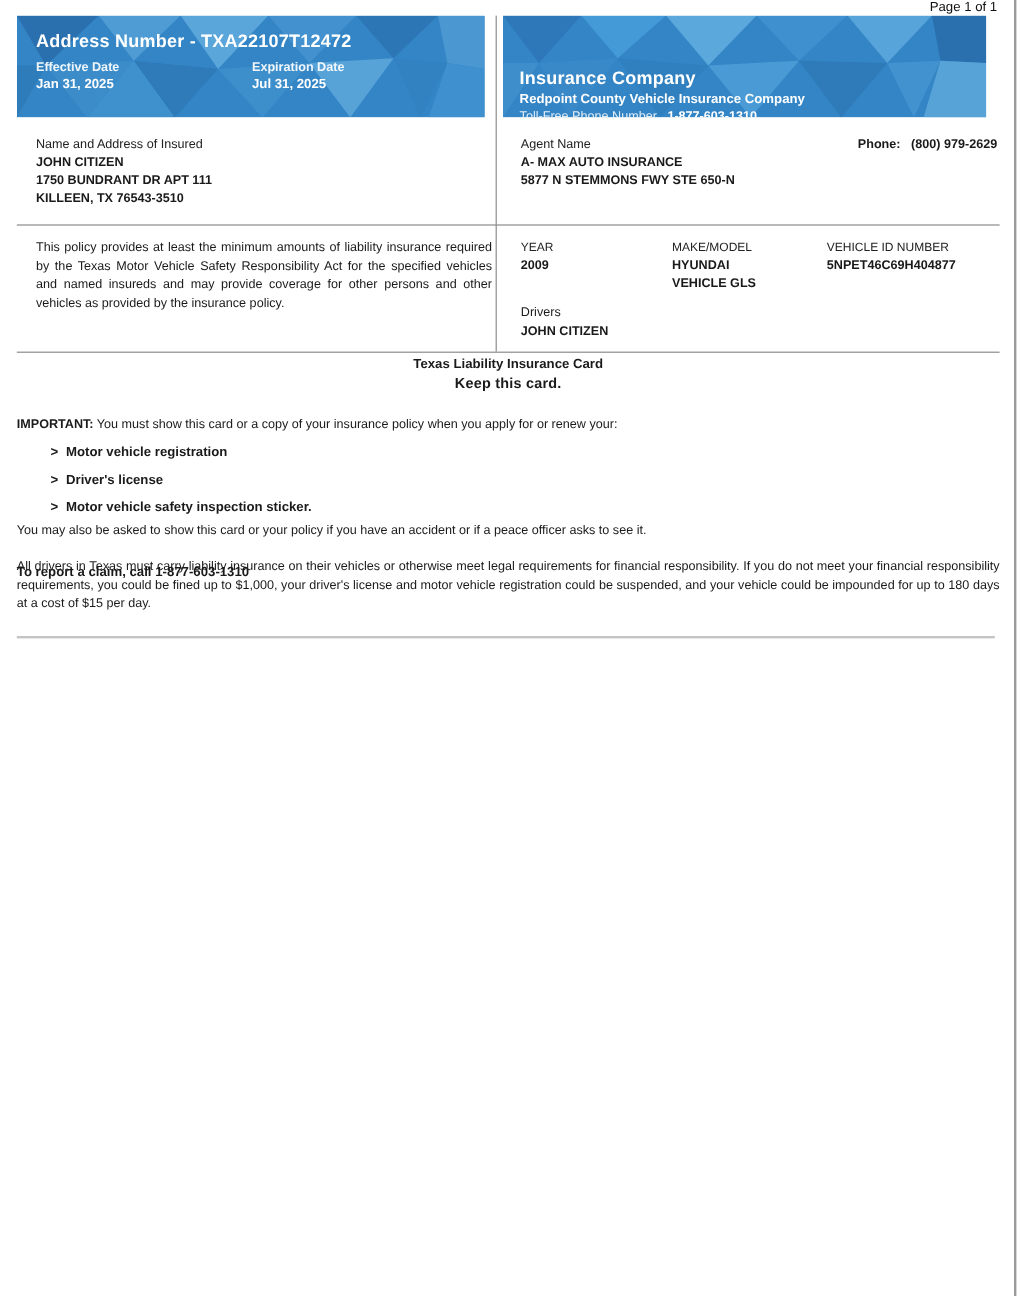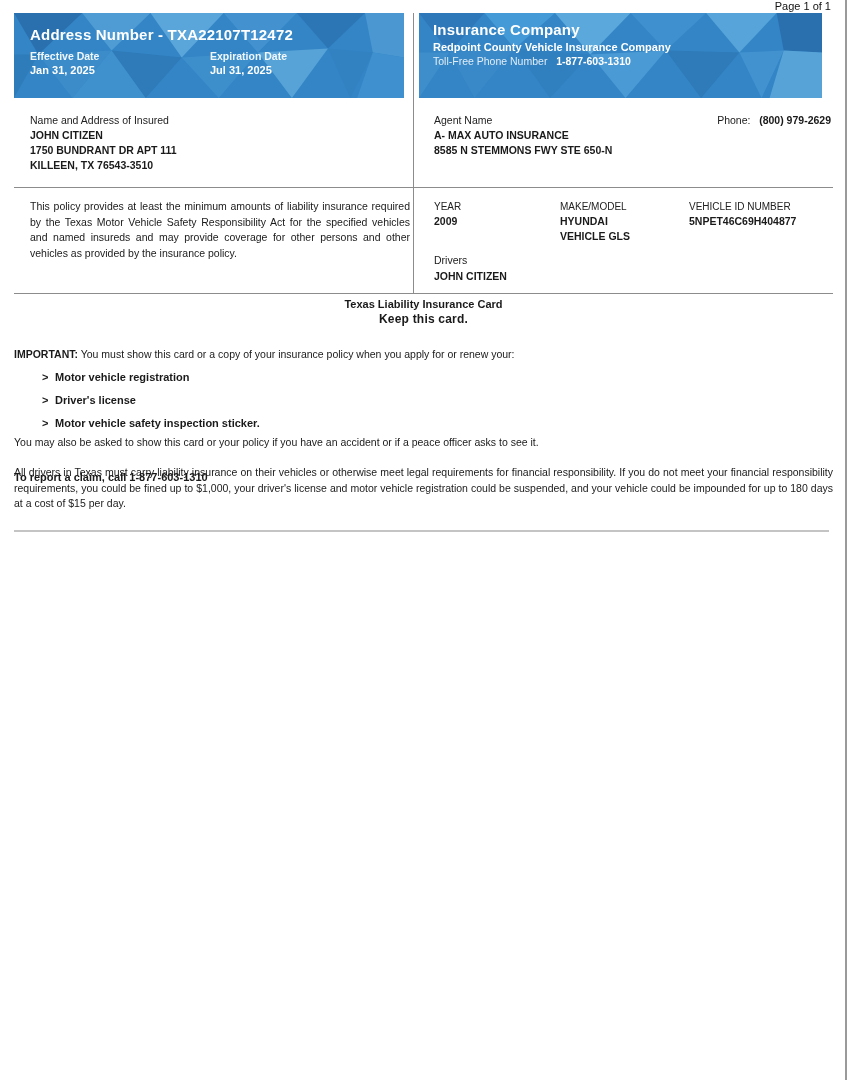--- a/index.html
+++ b/index.html
@@ -20,7 +20,7 @@
   .poly-bg{position:absolute;inset:0;width:100%;height:100%;}
   .hdr-content{position:relative;z-index:1;}
   .hdr-left .hdr-content{padding:13px 16px 0;}
-  .hdr-right .hdr-content{padding:8px 14px 0;}
+  .hdr-right .hdr-content{padding:8px 14px 0;margin-top:36px;}
   .policy-title{font-size:15px;font-weight:bold;letter-spacing:.2px;}
   .date-row{display:flex;margin-top:7px;}
   .date-col1{width:180px;}

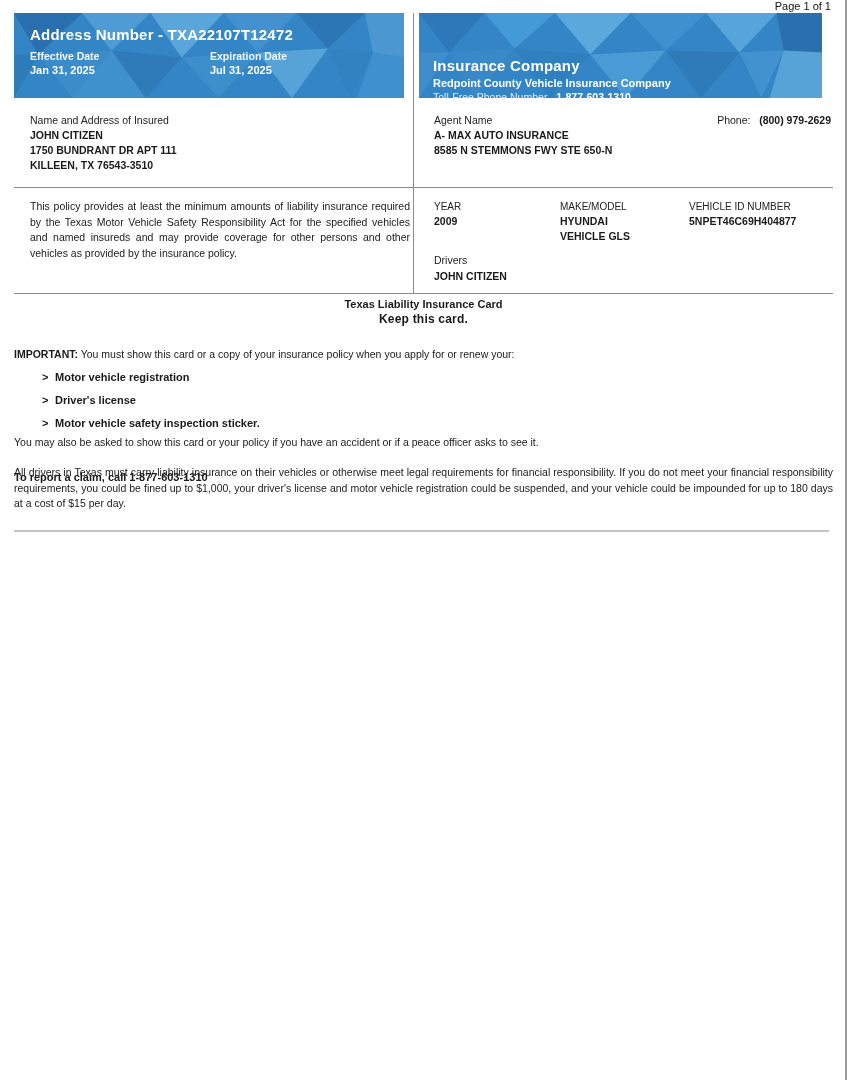--- a/index.html
+++ b/index.html
@@ -47,7 +47,7 @@
   .sec .label{font-weight:normal;color:#222;}
   .sec .bold-line{font-weight:bold;}
   .phone-line{position:absolute;right:2px;top:0;}
-  .phone-line .lbl{font-weight:normal;}
+  .phone-line .lbl{font-weight:bold;}
   .phone-line .val{font-weight:bold;text-align:right;}
 
   .policy-text-sec{left:16px;top:186px;width:380px;font-size:10.5px;line-height:15.5px;text-align:justify;}

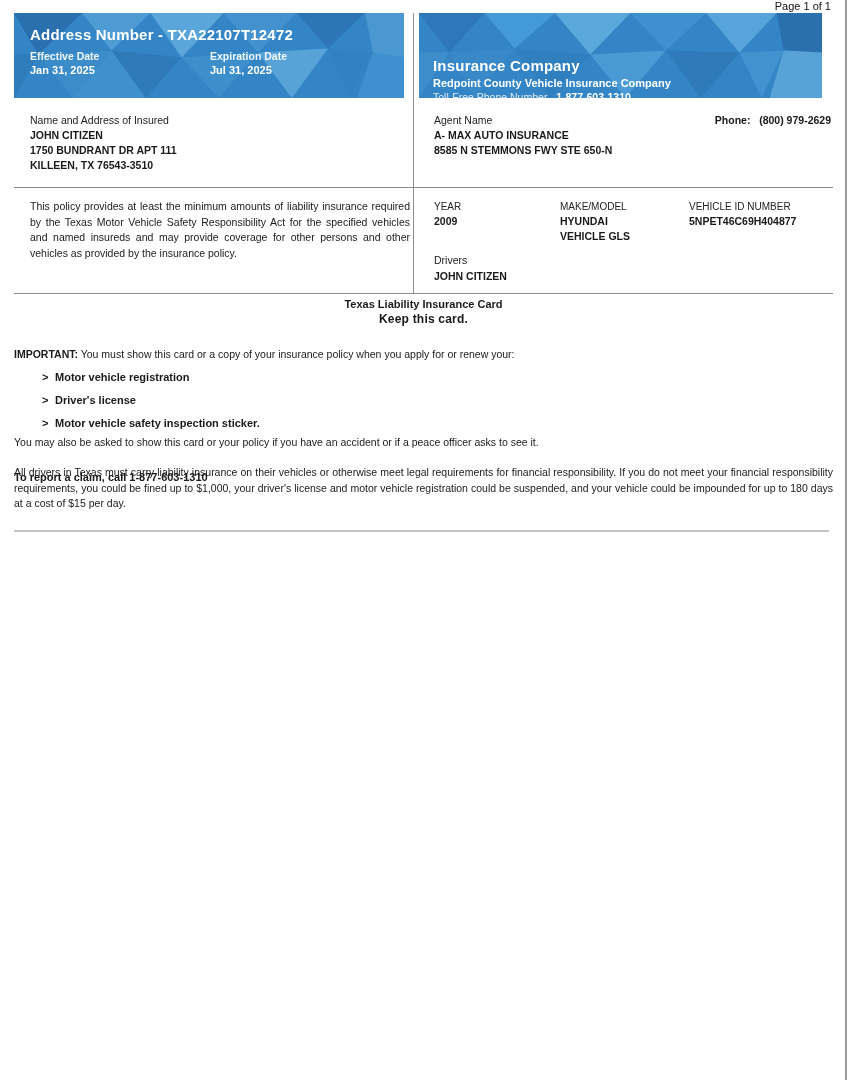--- a/index.html
+++ b/index.html
@@ -162,7 +162,7 @@
   <div class="sec agent-sec">
     <div class="label">Agent Name</div>
     <div class="bold-line">A- MAX AUTO INSURANCE</div>
-    <div class="bold-line">8585 N STEMMONS FWY STE 650-N</div>
+    <div class="bold-line">5877 N STEMMONS FWY STE 650-N</div>
     <div class="phone-line">
       <span class="lbl">Phone:</span>
       <span>&nbsp;</span>

